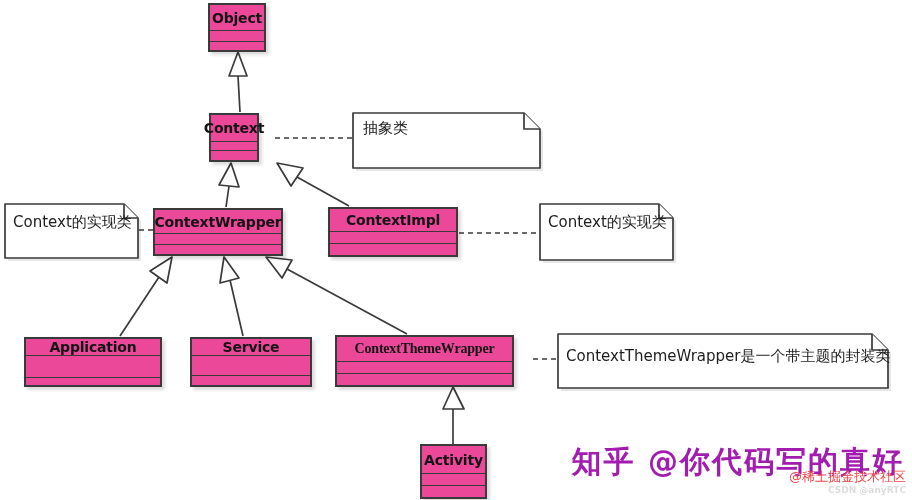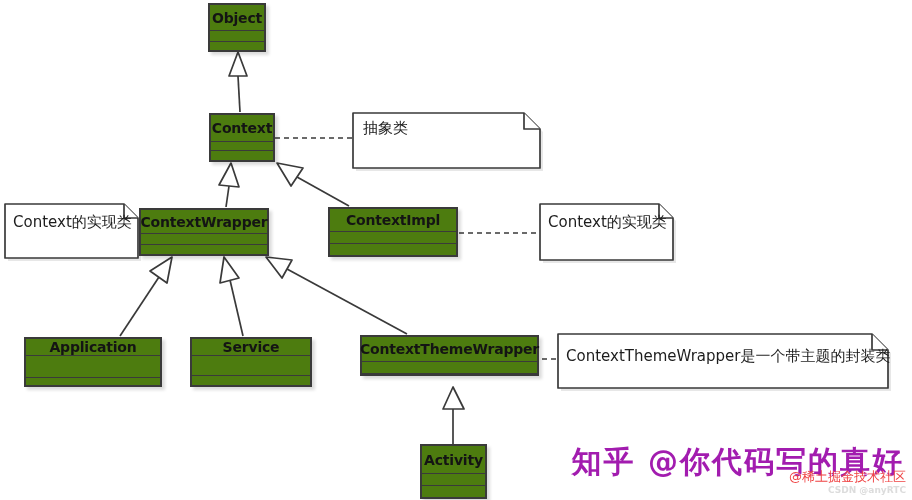--- a/index.html
+++ b/index.html
@@ -14,7 +14,7 @@
   
   .cls{
     position:absolute;box-sizing:border-box;z-index:2;
-    background:#4d7c0f;border:2px solid #3a3a3a;
+    background:#ec4899;border:2px solid #3a3a3a;
     box-shadow:3px 3px 3px rgba(0,0,0,0.14);
     display:flex;flex-direction:column;
   }

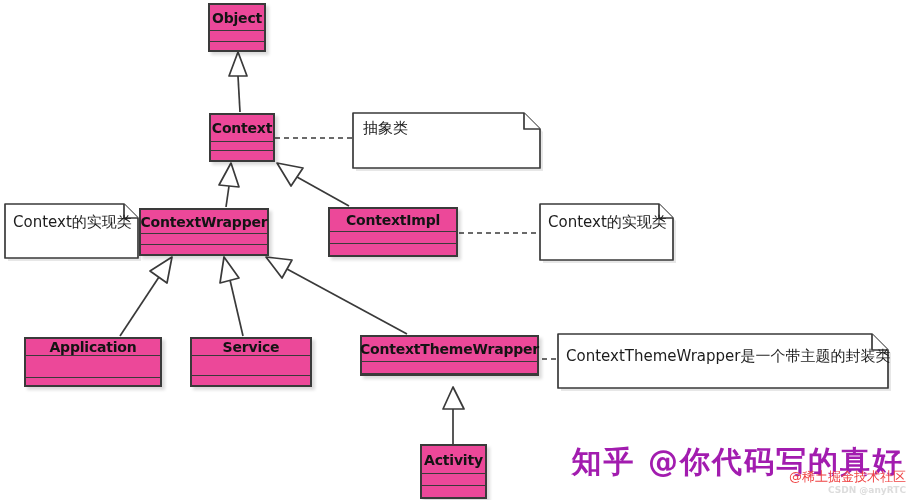--- a/index.html
+++ b/index.html
@@ -115,7 +115,7 @@
     <div class="bot"></div>
   </div>
 
-  <div class="cls" style="left:209px;top:113px;width:66px;height:49px;">
+  <div class="cls" style="left:209px;top:113px;width:50px;height:49px;">
     <div class="name" style="height:27px;">Context</div>
     <div class="mid" style="height:9px;"></div>
     <div class="bot"></div>

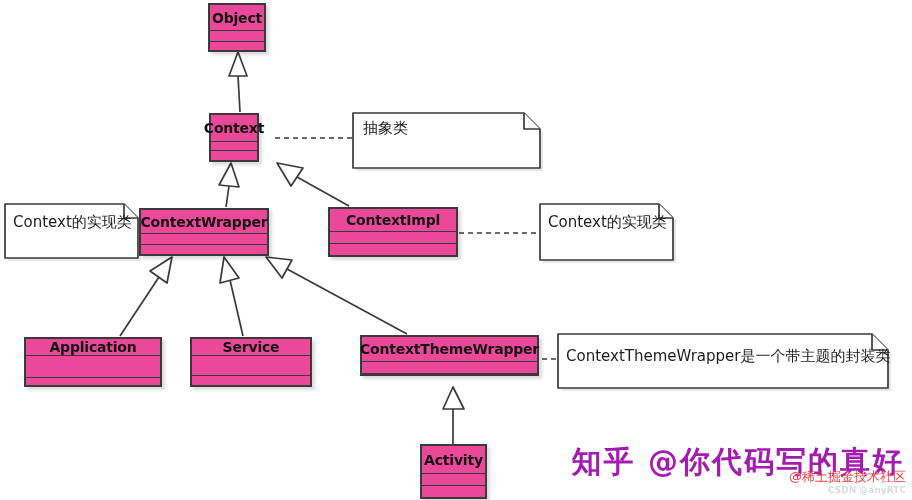--- a/index.html
+++ b/index.html
@@ -121,7 +121,7 @@
     <div class="bot"></div>
   </div>
 
-  <div class="cls" style="left:139px;top:208px;width:130px;height:48px;">
+  <div class="cls" style="left:153px;top:208px;width:130px;height:48px;">
     <div class="name" style="height:24px;">ContextWrapper</div>
     <div class="mid" style="height:11px;"></div>
     <div class="bot"></div>

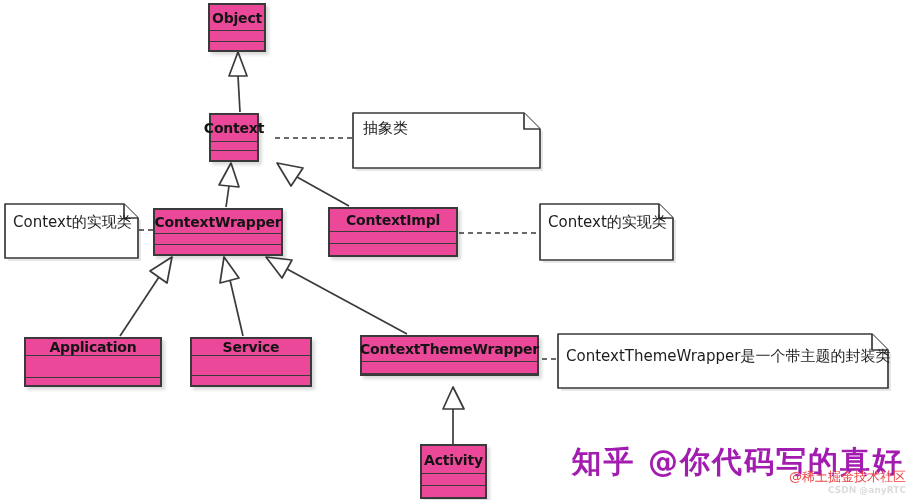--- a/index.html
+++ b/index.html
@@ -145,7 +145,7 @@
     <div class="bot"></div>
   </div>
 
-  <div class="cls" style="left:360px;top:335px;width:179px;height:41px;">
+  <div class="cls" style="left:335px;top:335px;width:179px;height:52px;font-family:Liberation Serif, serif;">
     <div class="name" style="height:25px;">ContextThemeWrapper</div>
     <div class="mid" style="height:12px;"></div>
     <div class="bot"></div>

